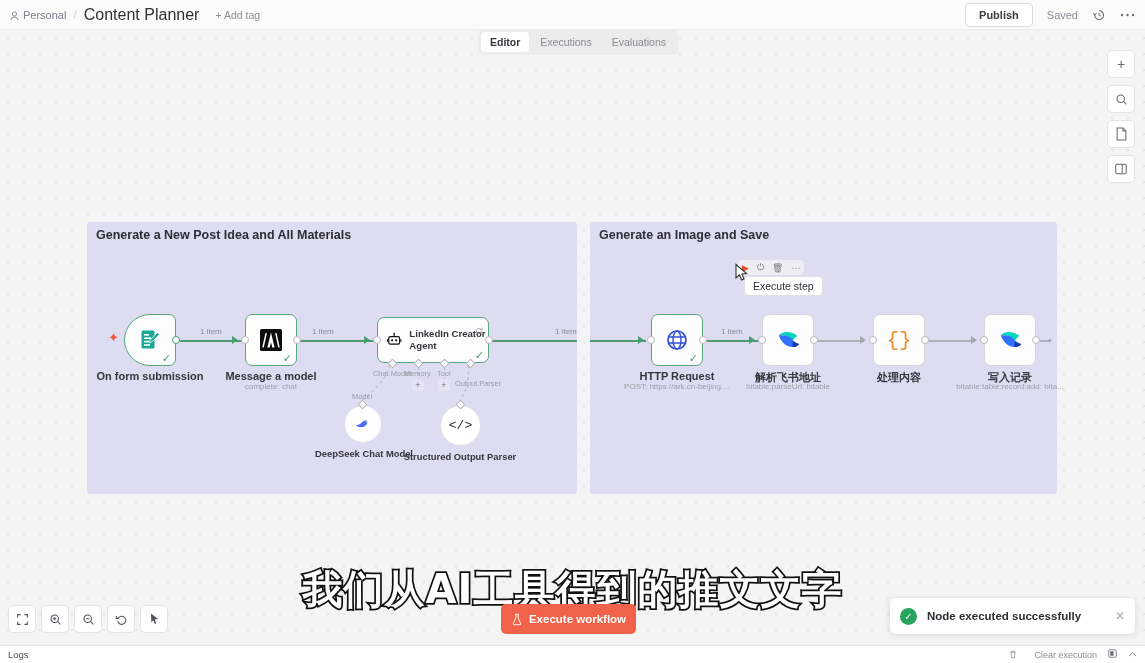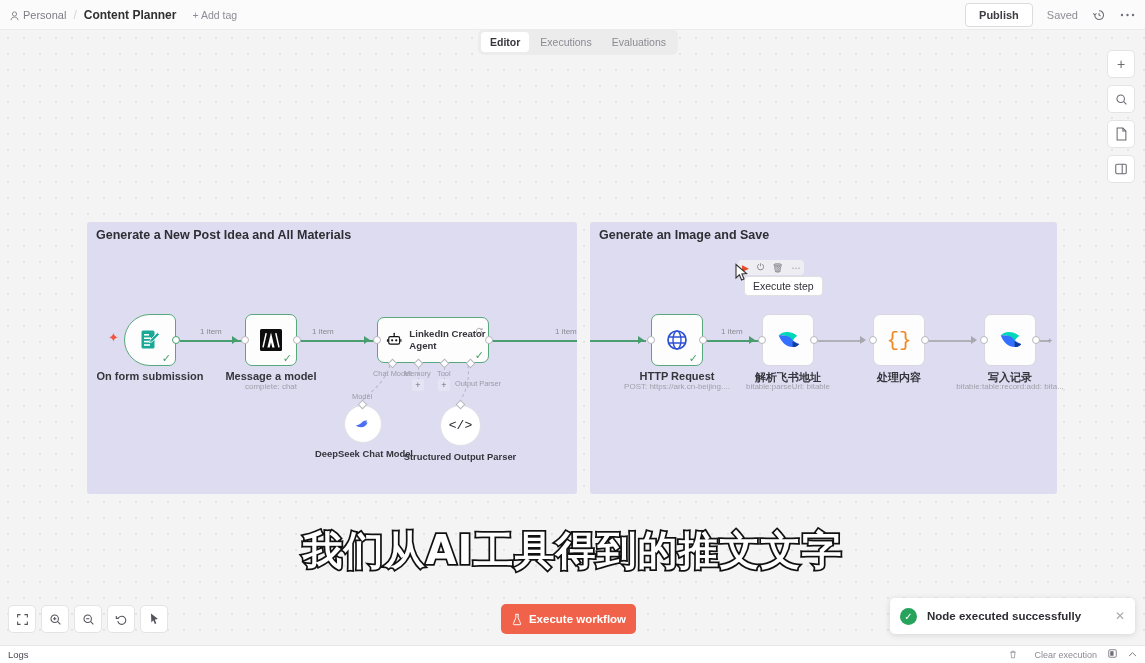--- a/index.html
+++ b/index.html
@@ -20,7 +20,7 @@
   }
   .crumb-personal { display: flex; align-items: flex-end; gap: 4px; color: #7d7d87; font-size: 11px; }
   .crumb-sep { color: #d3d3d8; font-size: 12px; margin: 0 7px; }
-  .crumb-title { color: #303030; font-size: 12px; font-weight: 700; }
+  .crumb-title { color: #303030; font-size: 16px; font-weight: 400; }
   .add-tag { color: #8d8d96; font-size: 10.5px; margin-left: 16px; }
   .topbar-right { margin-left: auto; display: flex; align-items: center; gap: 14px; }
   .btn-publish {

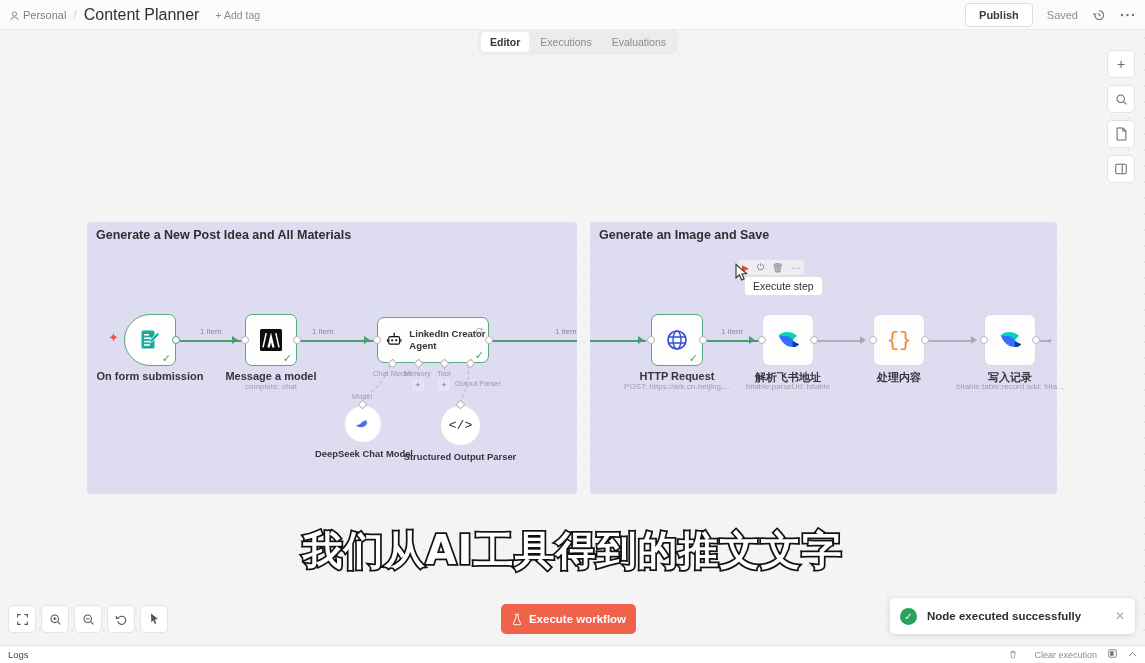--- a/index.html
+++ b/index.html
@@ -400,7 +400,7 @@
       </div>
     </div>
 
-    <div class="subtitle" style="top:493px;">我们从AI工具得到的推文文字</div>
+    <div class="subtitle" style="top:532px;">我们从AI工具得到的推文文字</div>
   </div>
 
   <div class="bottom-left">

